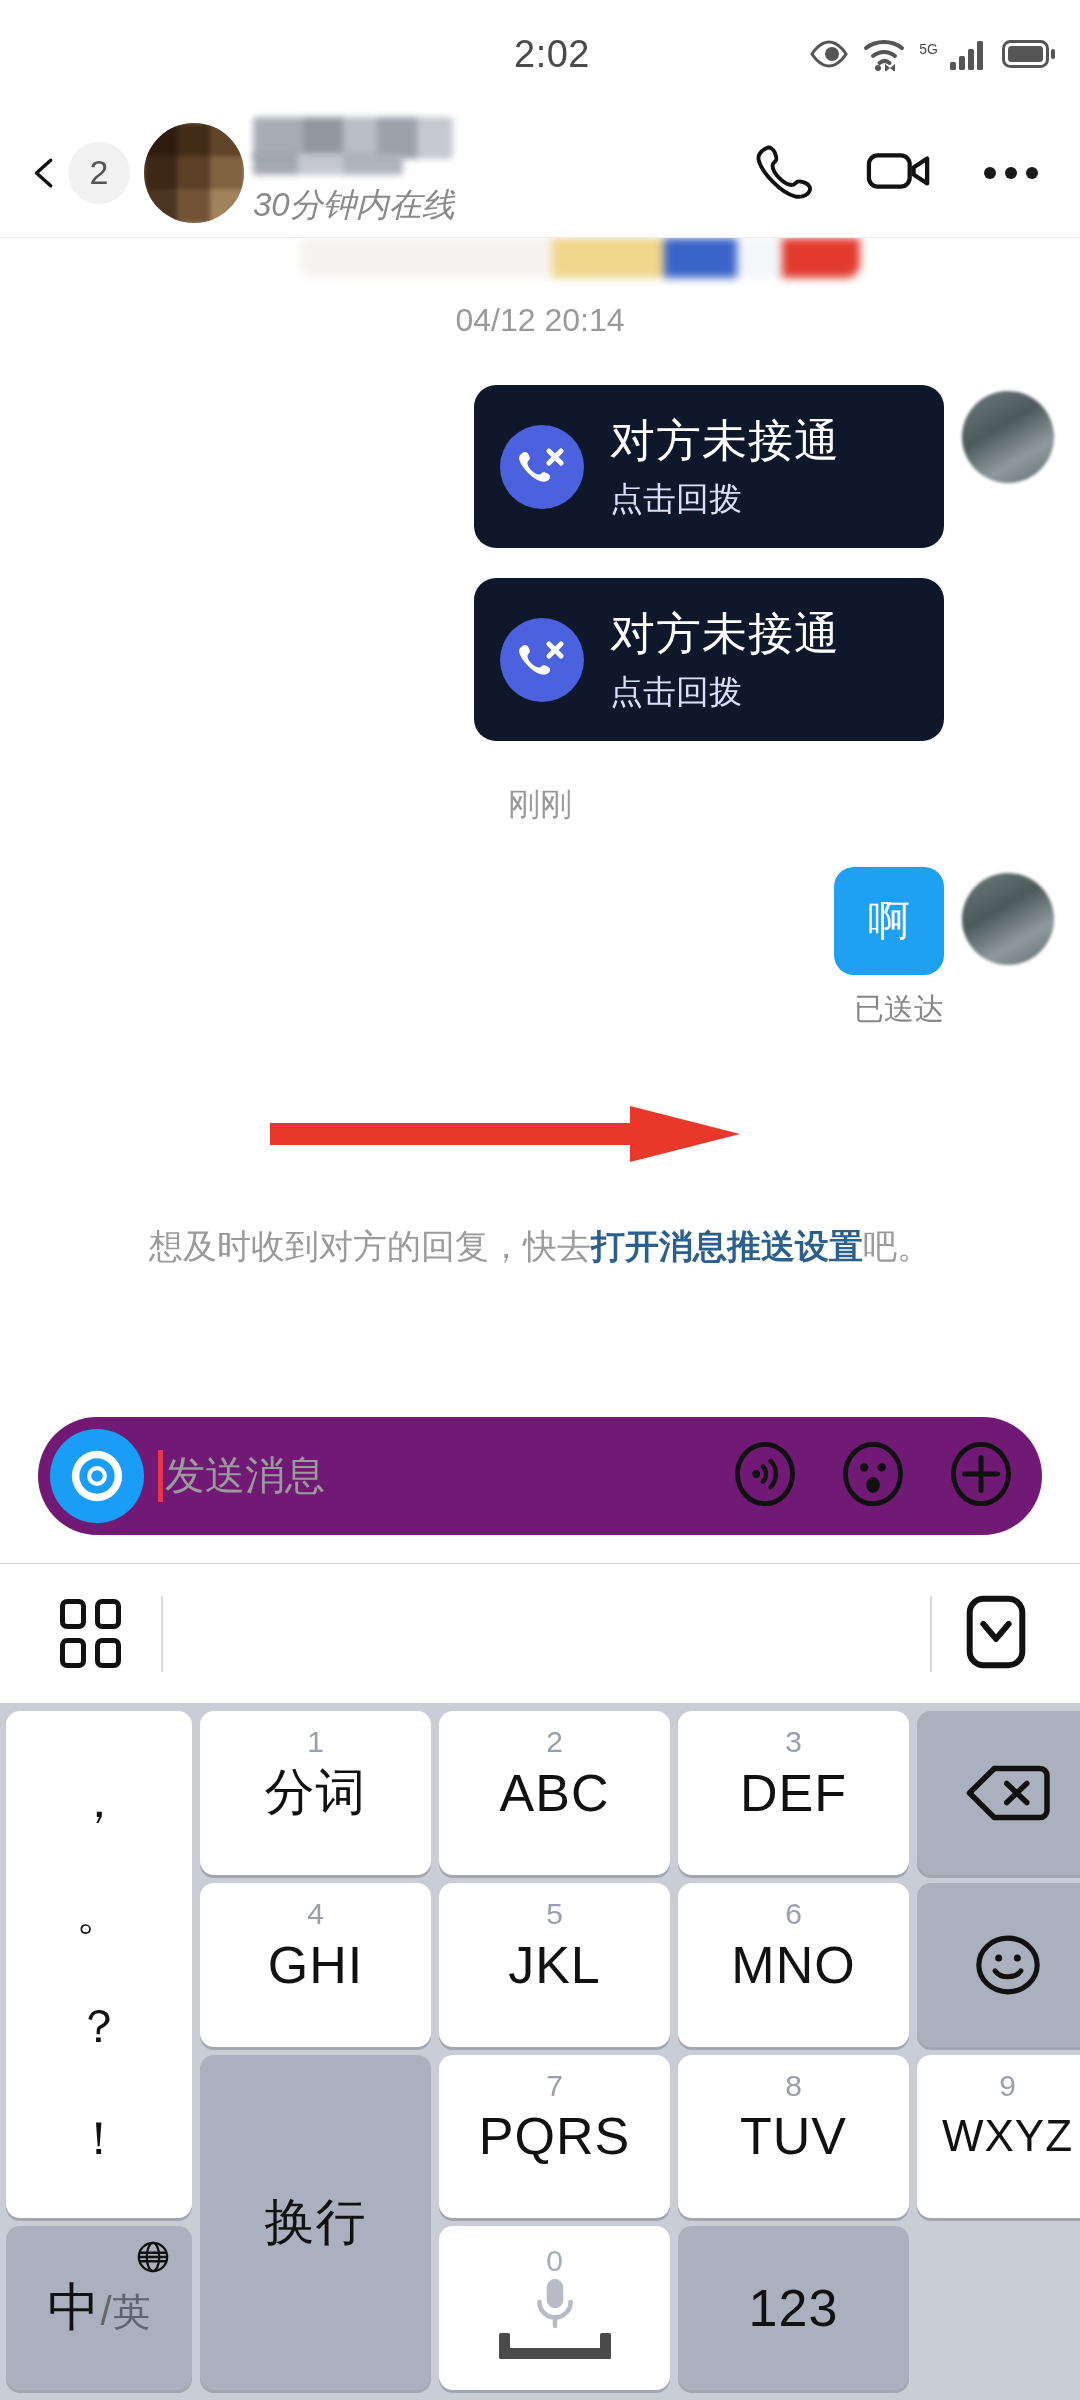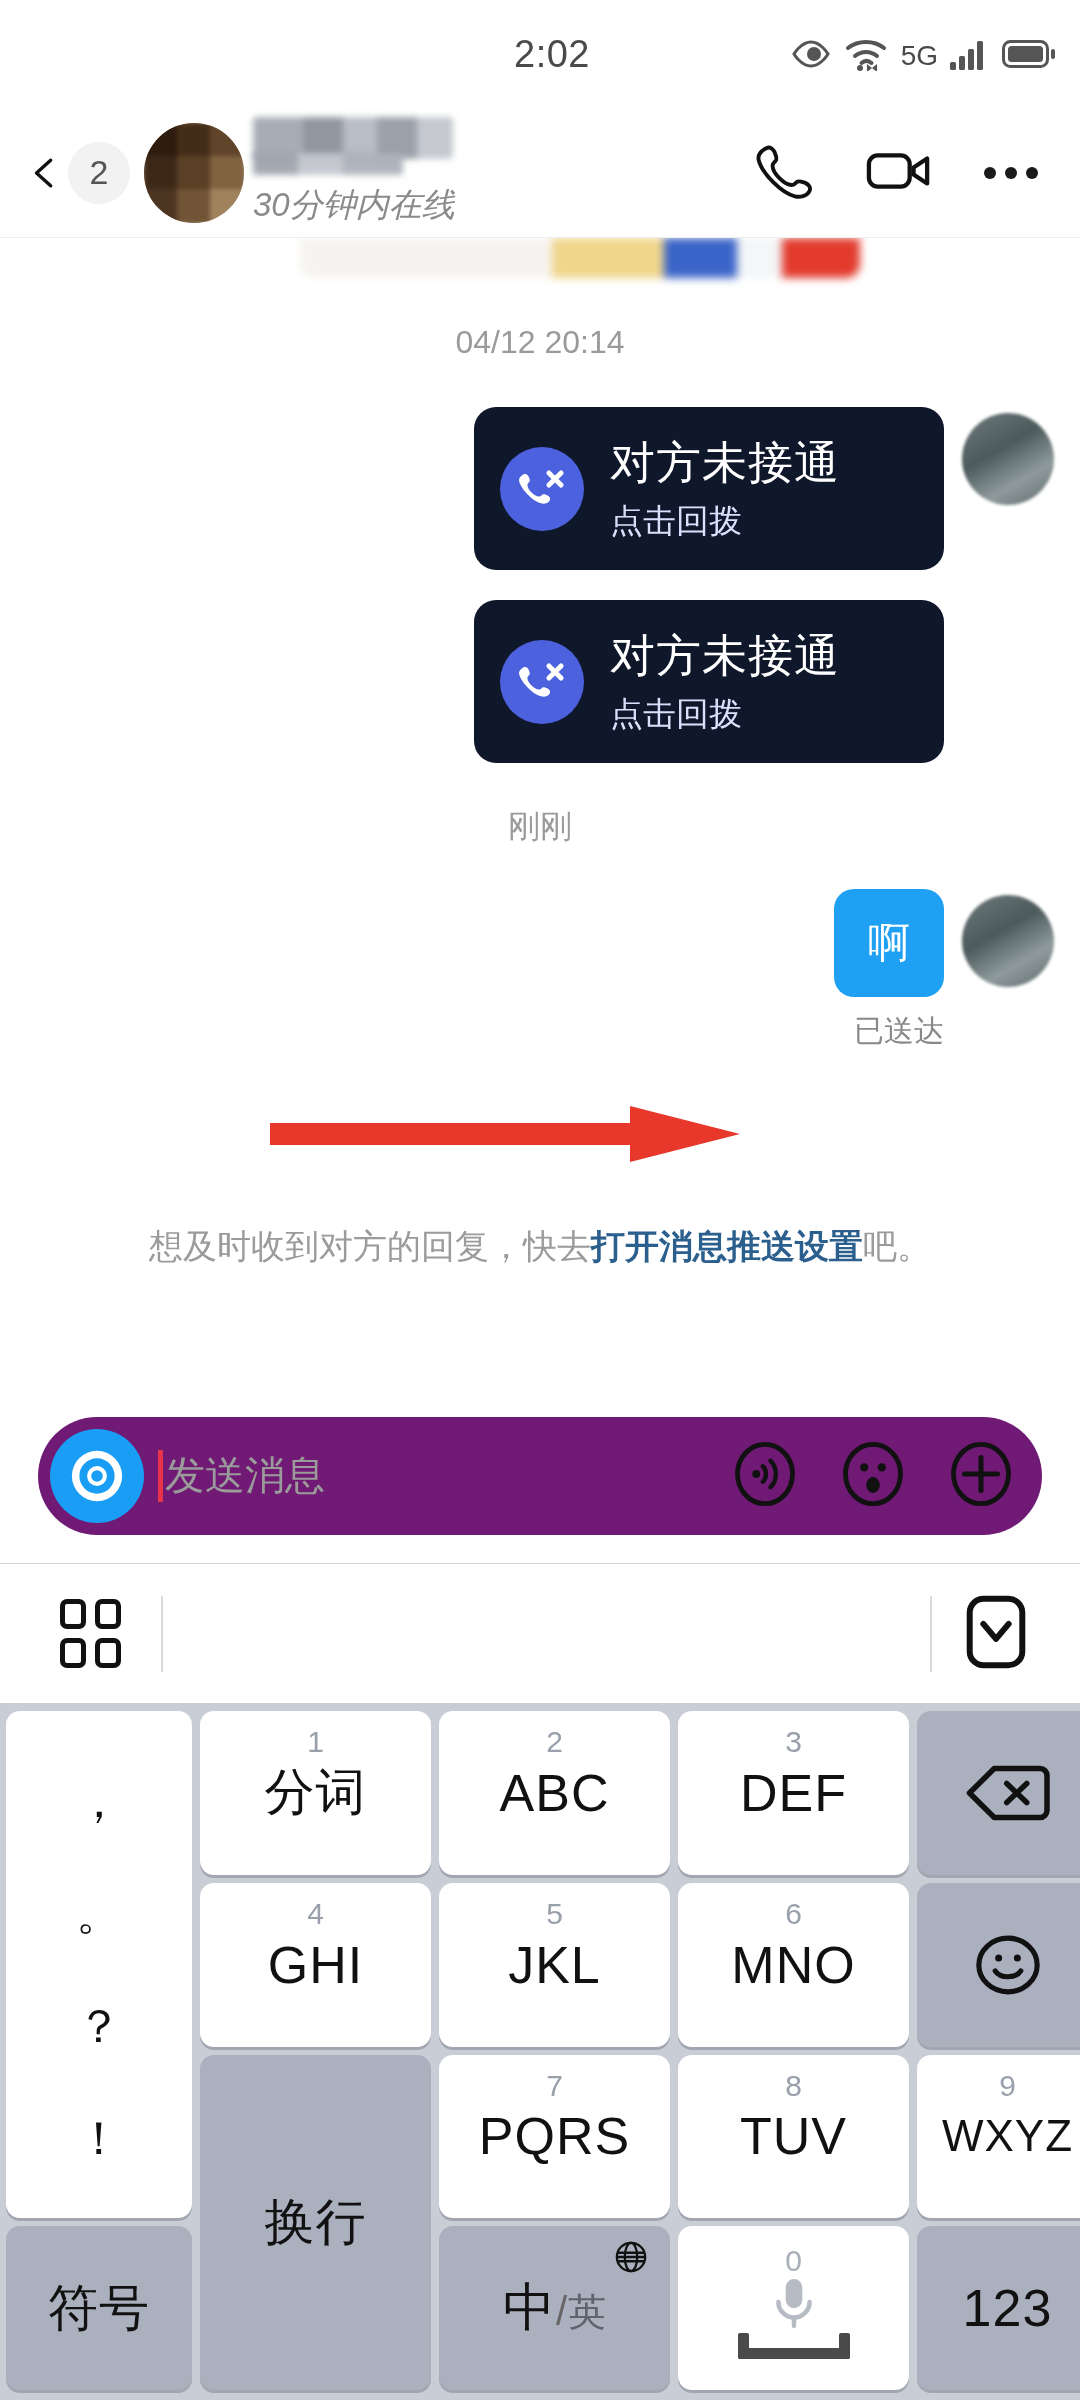--- a/index.html
+++ b/index.html
@@ -25,7 +25,7 @@
     display:flex; align-items:center; gap:13px;
   }
   .si { display:flex; align-items:center; }
-  .sig5g { font-size:28px; color:#4a4a4a; align-self:flex-start; margin-top:4px; margin-right:-2px;}
+  .sig5g { font-size:14px; color:#4a4a4a; align-self:flex-start; margin-top:4px; margin-right:-2px;}
 
   
   .header {

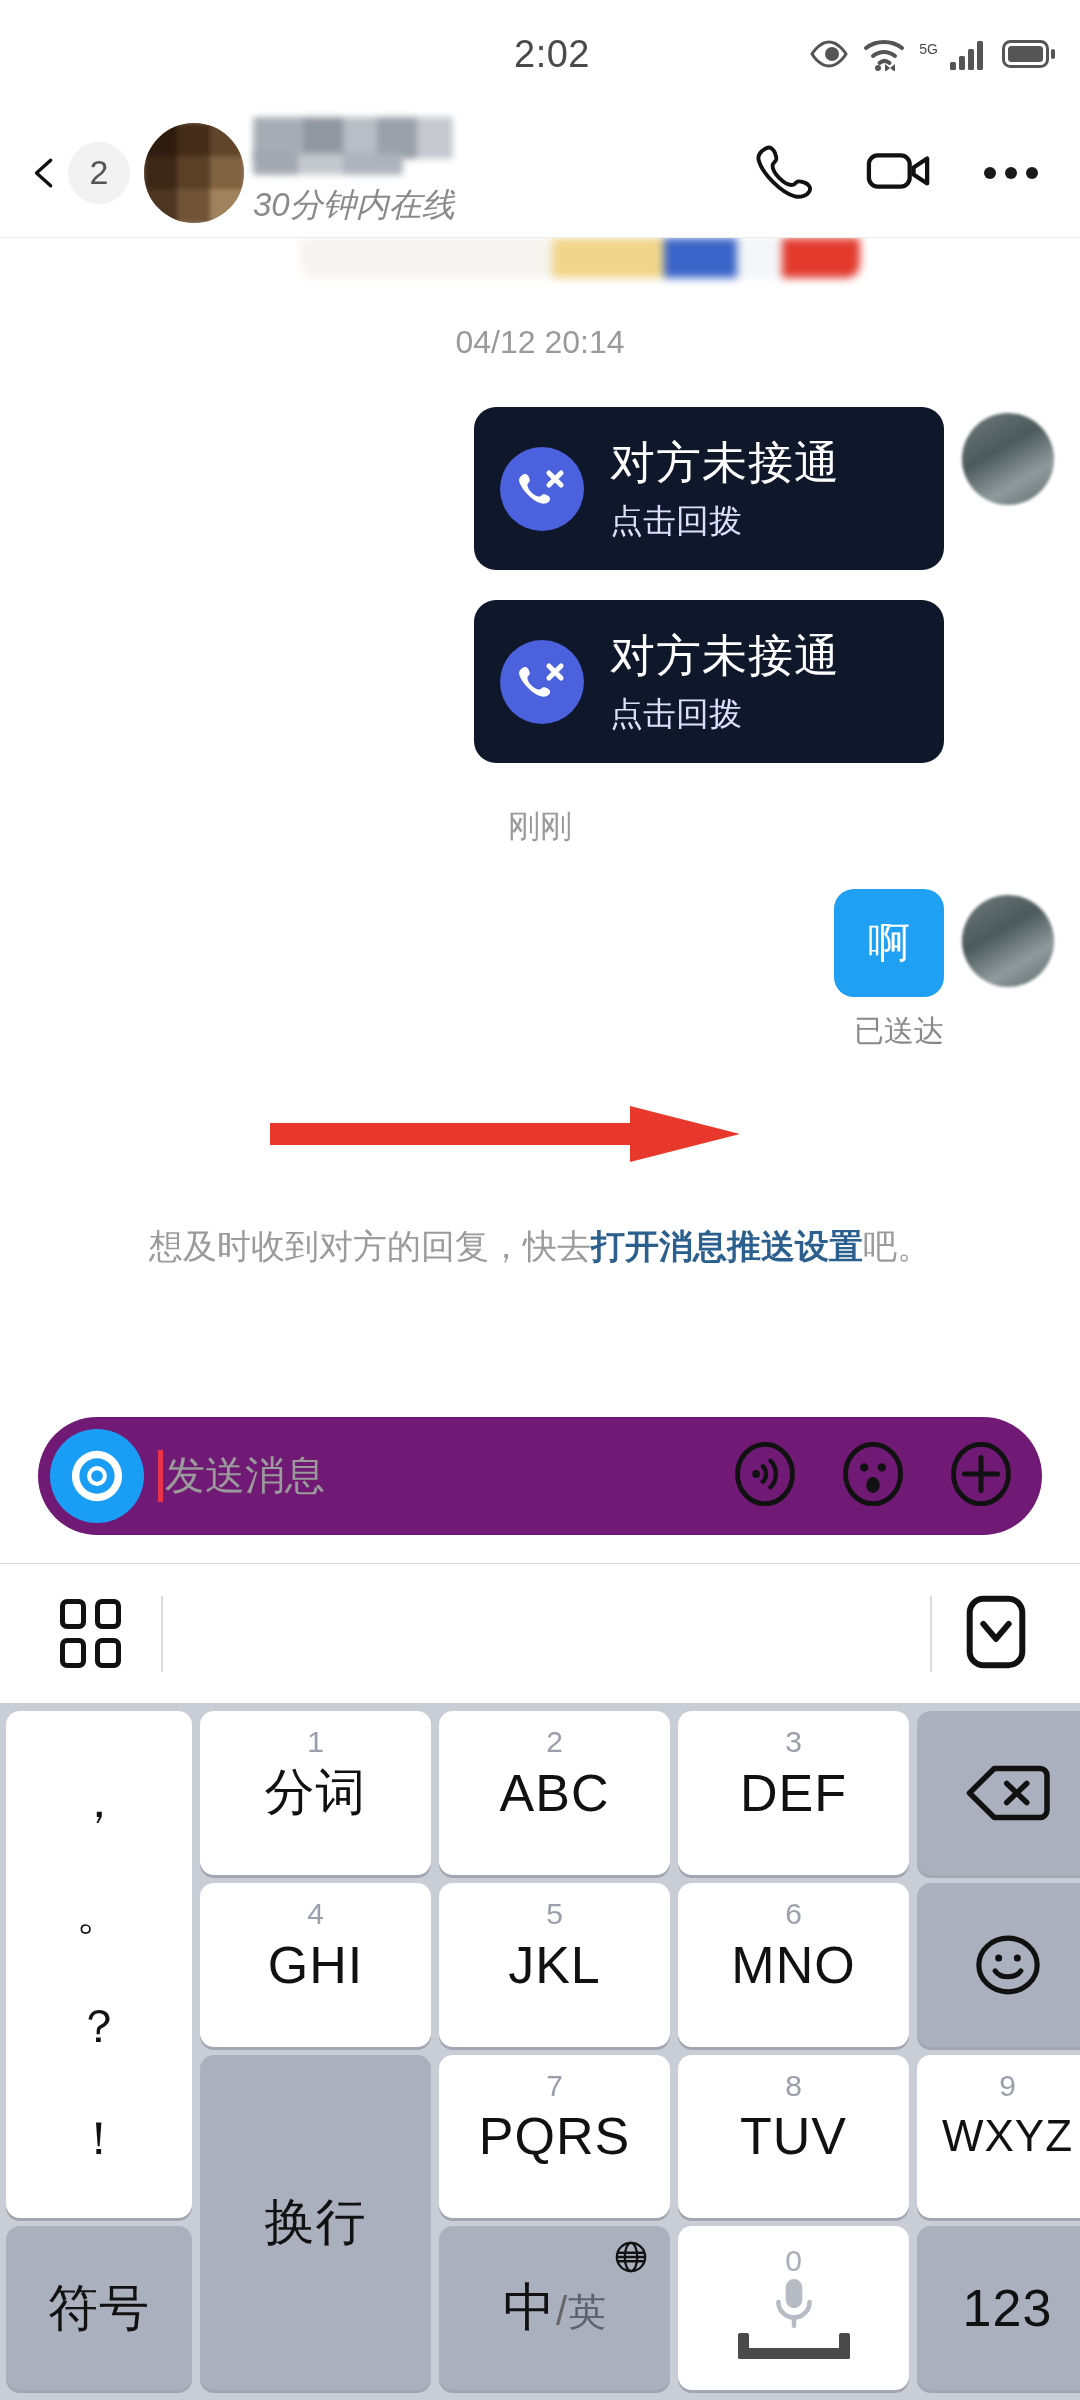--- a/index.html
+++ b/index.html
@@ -72,7 +72,7 @@
     filter: blur(4px); border-radius:0 0 14px 14px;
   }
   .ts { text-align:center; font-size:32px; color:#9a9a9a; }
-  .ts-1 { margin-top:86px; }
+  .ts-1 { margin-top:64px; }
   .ts-2 { margin-top:42px; }
 
   .row-right { display:flex; justify-content:flex-end; align-items:flex-start; padding-right:26px; }

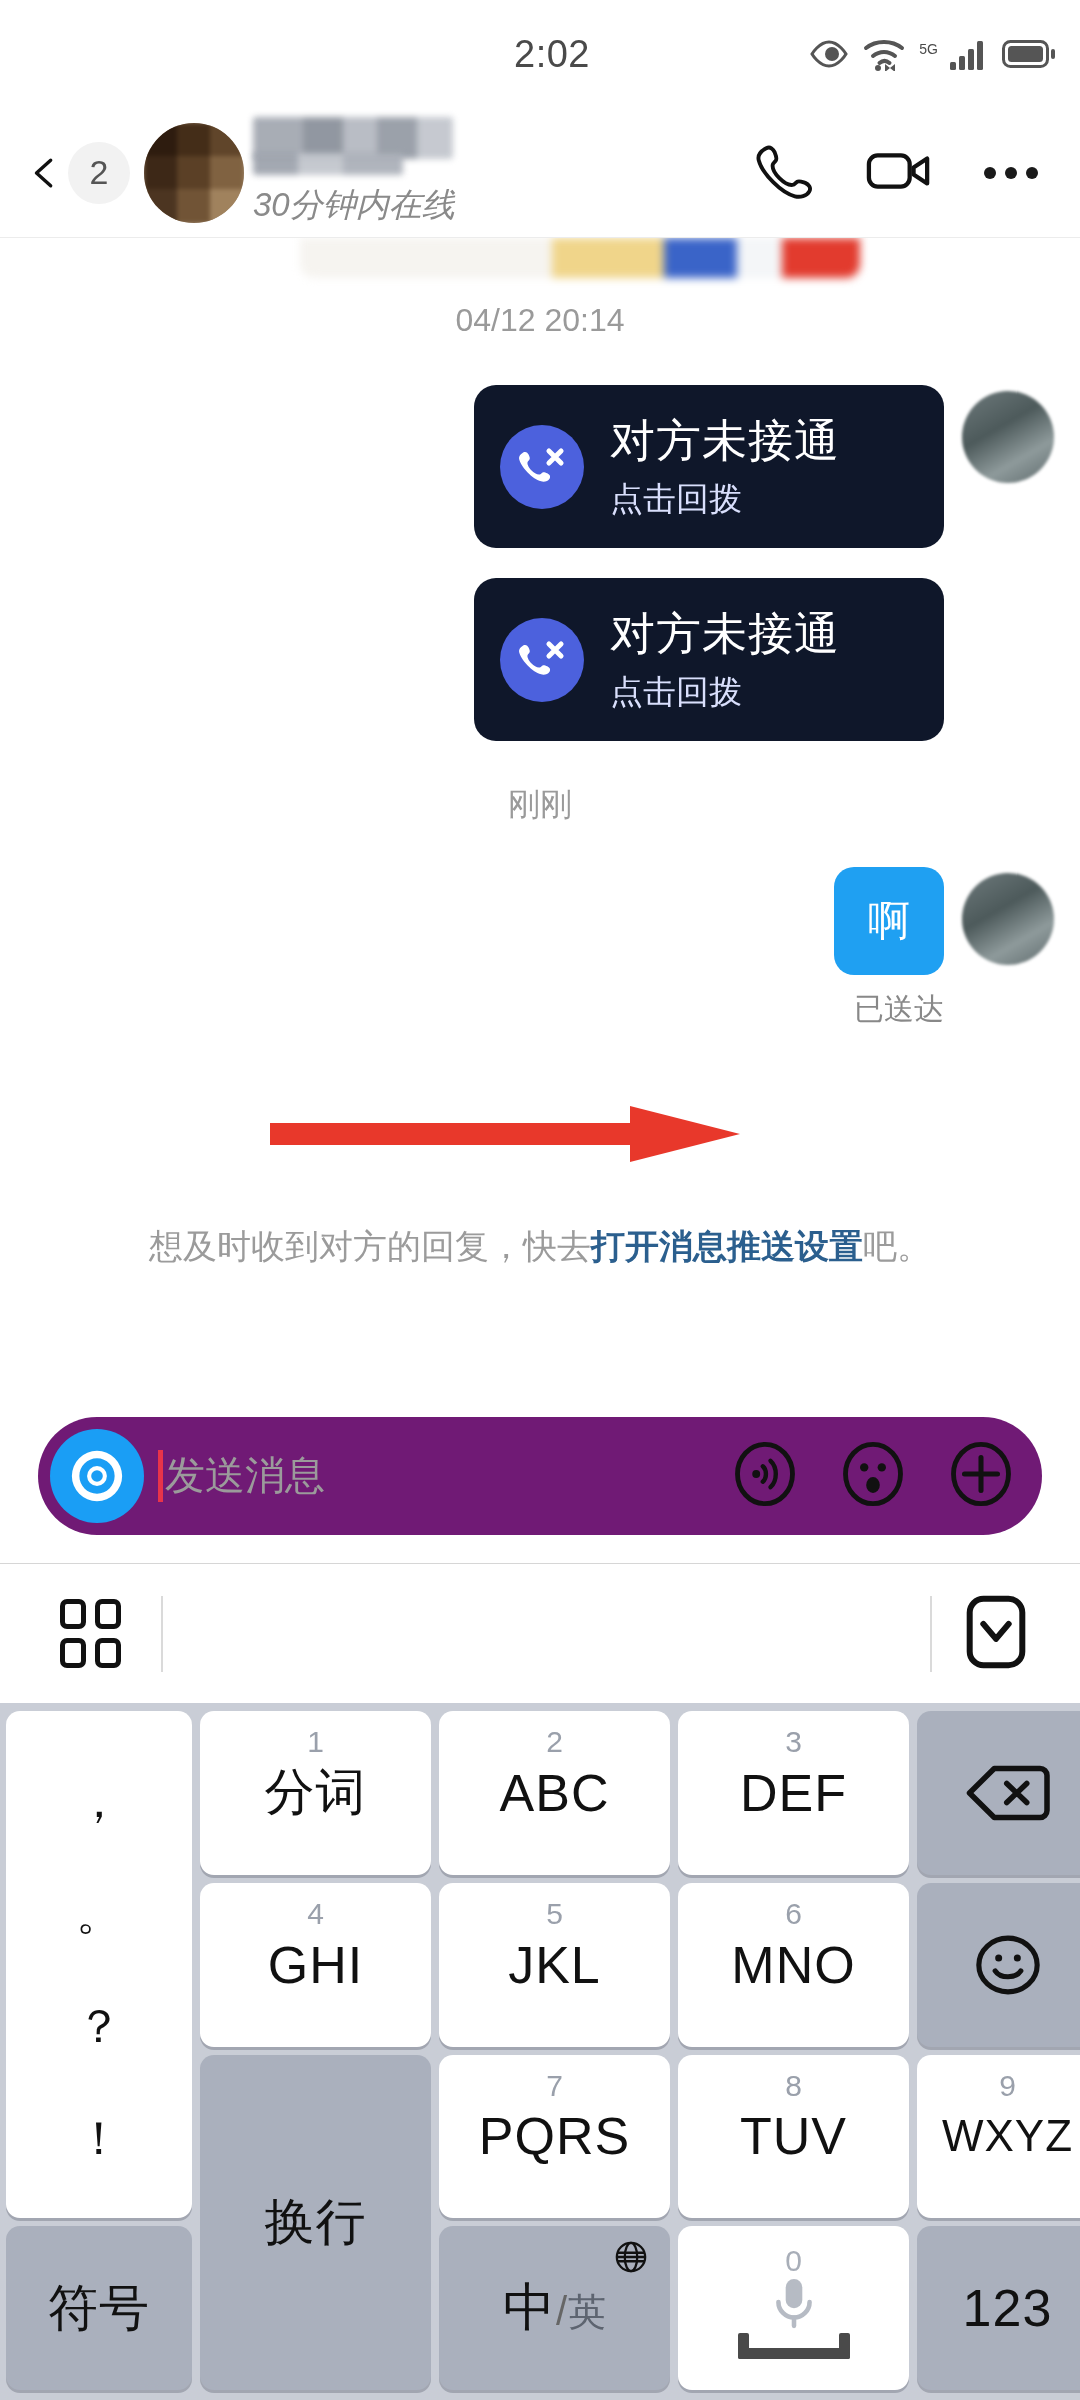--- a/index.html
+++ b/index.html
@@ -436,9 +436,6 @@
     </div>
 
     <div class="key grey">
-      <span class="klab cjk">符号</span>
-    </div>
-    <div class="key grey">
       <span class="globe">
         <svg width="34" height="34" viewBox="0 0 24 24">
           <circle cx="12" cy="12" r="10" fill="none" stroke="#111" stroke-width="1.6"></circle>

